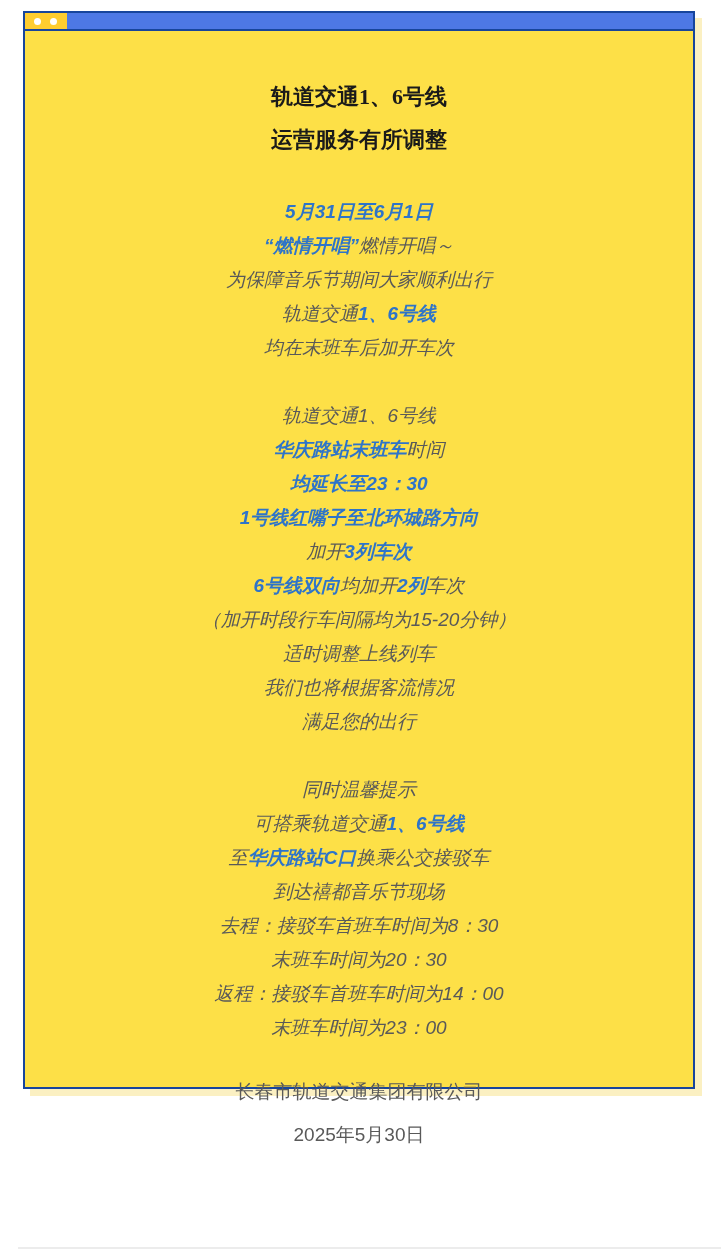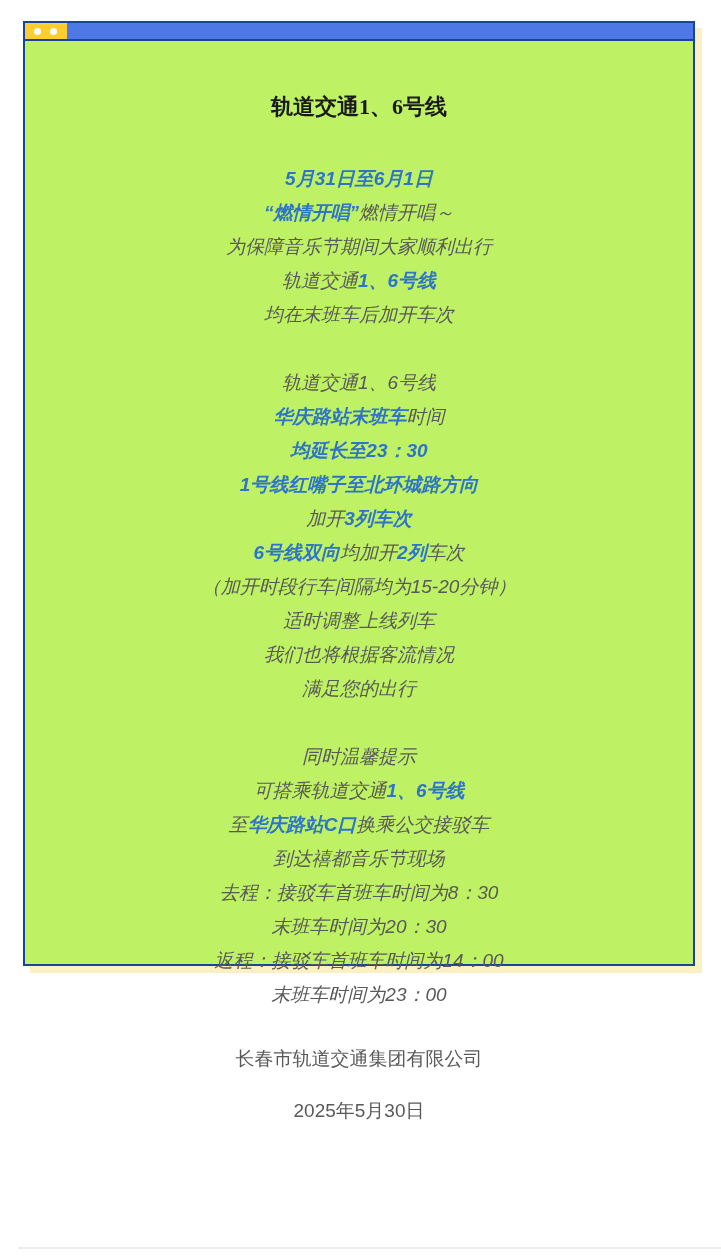--- a/index.html
+++ b/index.html
@@ -19,9 +19,9 @@
     font-family:"Liberation Sans","DejaVu Sans",sans-serif;
   }
   .card{
-    position:absolute;left:23px;top:21px;
-    width:672px;height:945px;box-sizing:border-box;
-    background:#bef264;
+    position:absolute;left:23px;top:11px;
+    width:672px;height:1078px;box-sizing:border-box;
+    background:#fde047;
     border:2px solid var(--card-border);
     box-shadow:7px 7px 0 0 var(--shadow-yellow);
   }

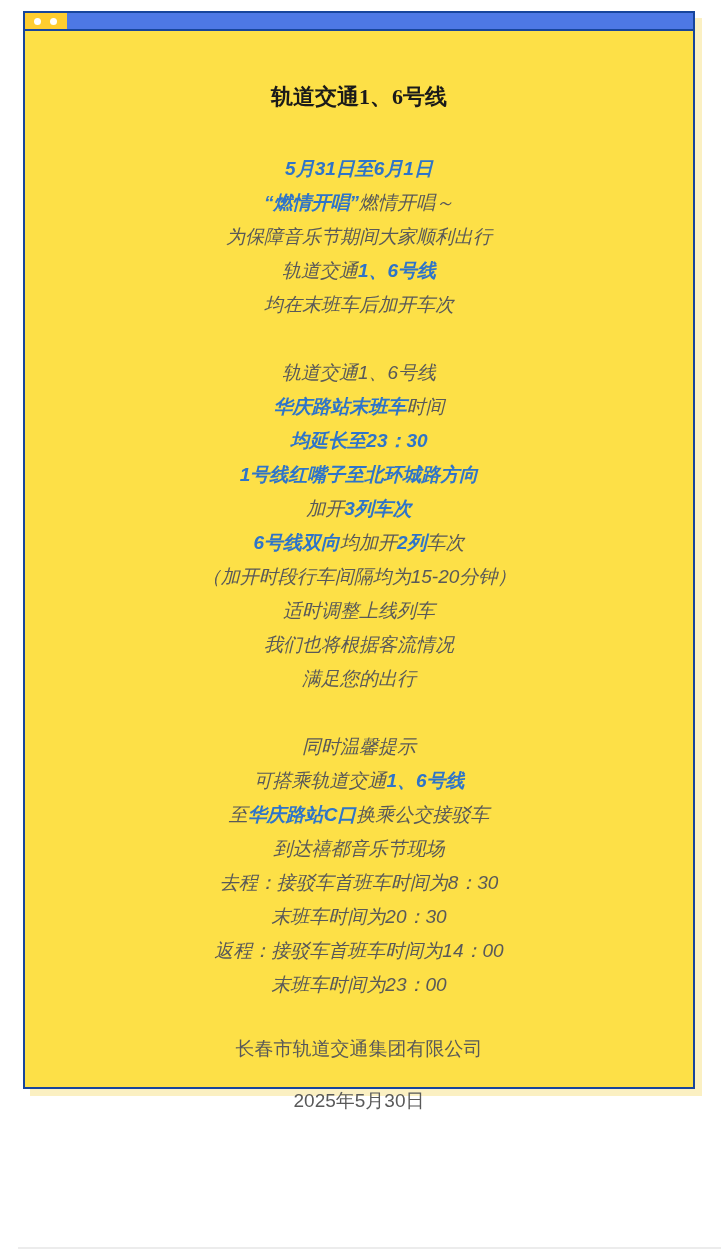--- a/index.html
+++ b/index.html
@@ -71,6 +71,7 @@
   <div class="content">
     <div class="title">
       <div>轨道交通1、6号线</div>
+      <div>运营服务有所调整</div>
     </div>
 
     <div>

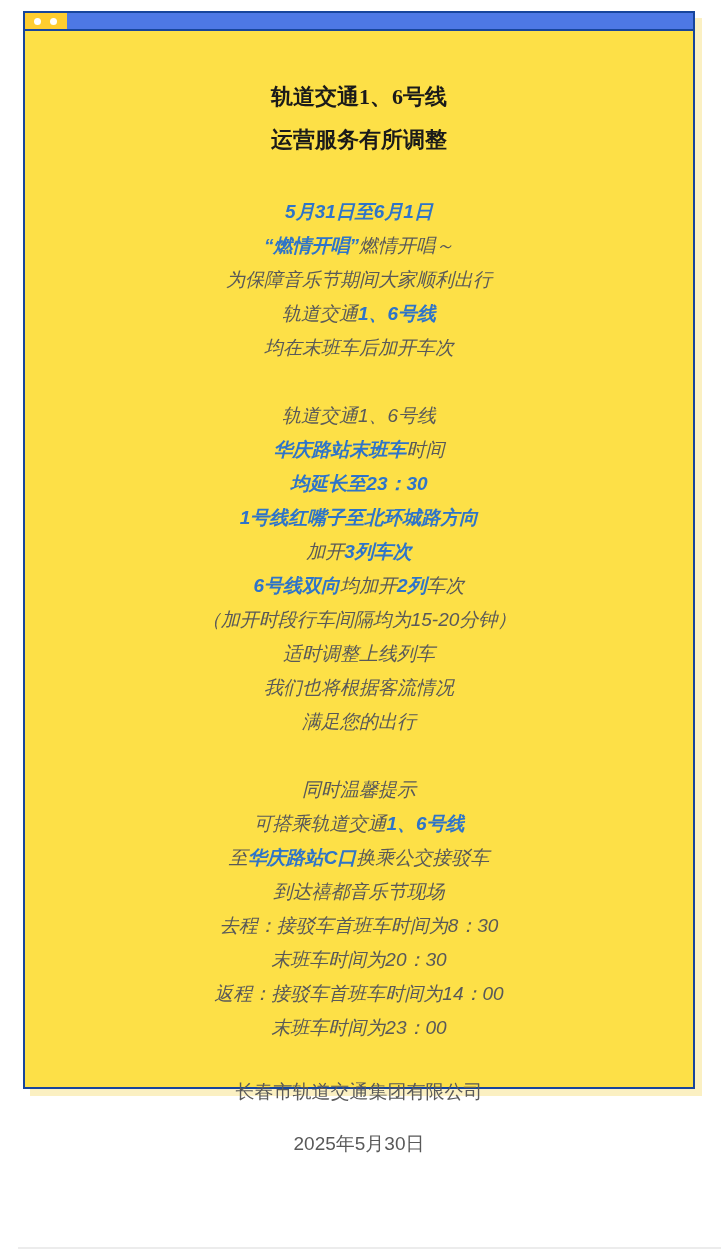--- a/index.html
+++ b/index.html
@@ -50,7 +50,7 @@
   .section p{margin:0;line-height:34px;font-style:italic;}
   .em{color:var(--accent-blue);font-weight:700;}
   .footer{margin-top:30px;line-height:34px;}
-  .footer .date{margin-top:18px;}
+  .footer .date{margin-top:9px;}
   .footer p{margin:0;}
   .page-divider{
     position:absolute;left:18px;right:0;top:1247px;height:2px;

